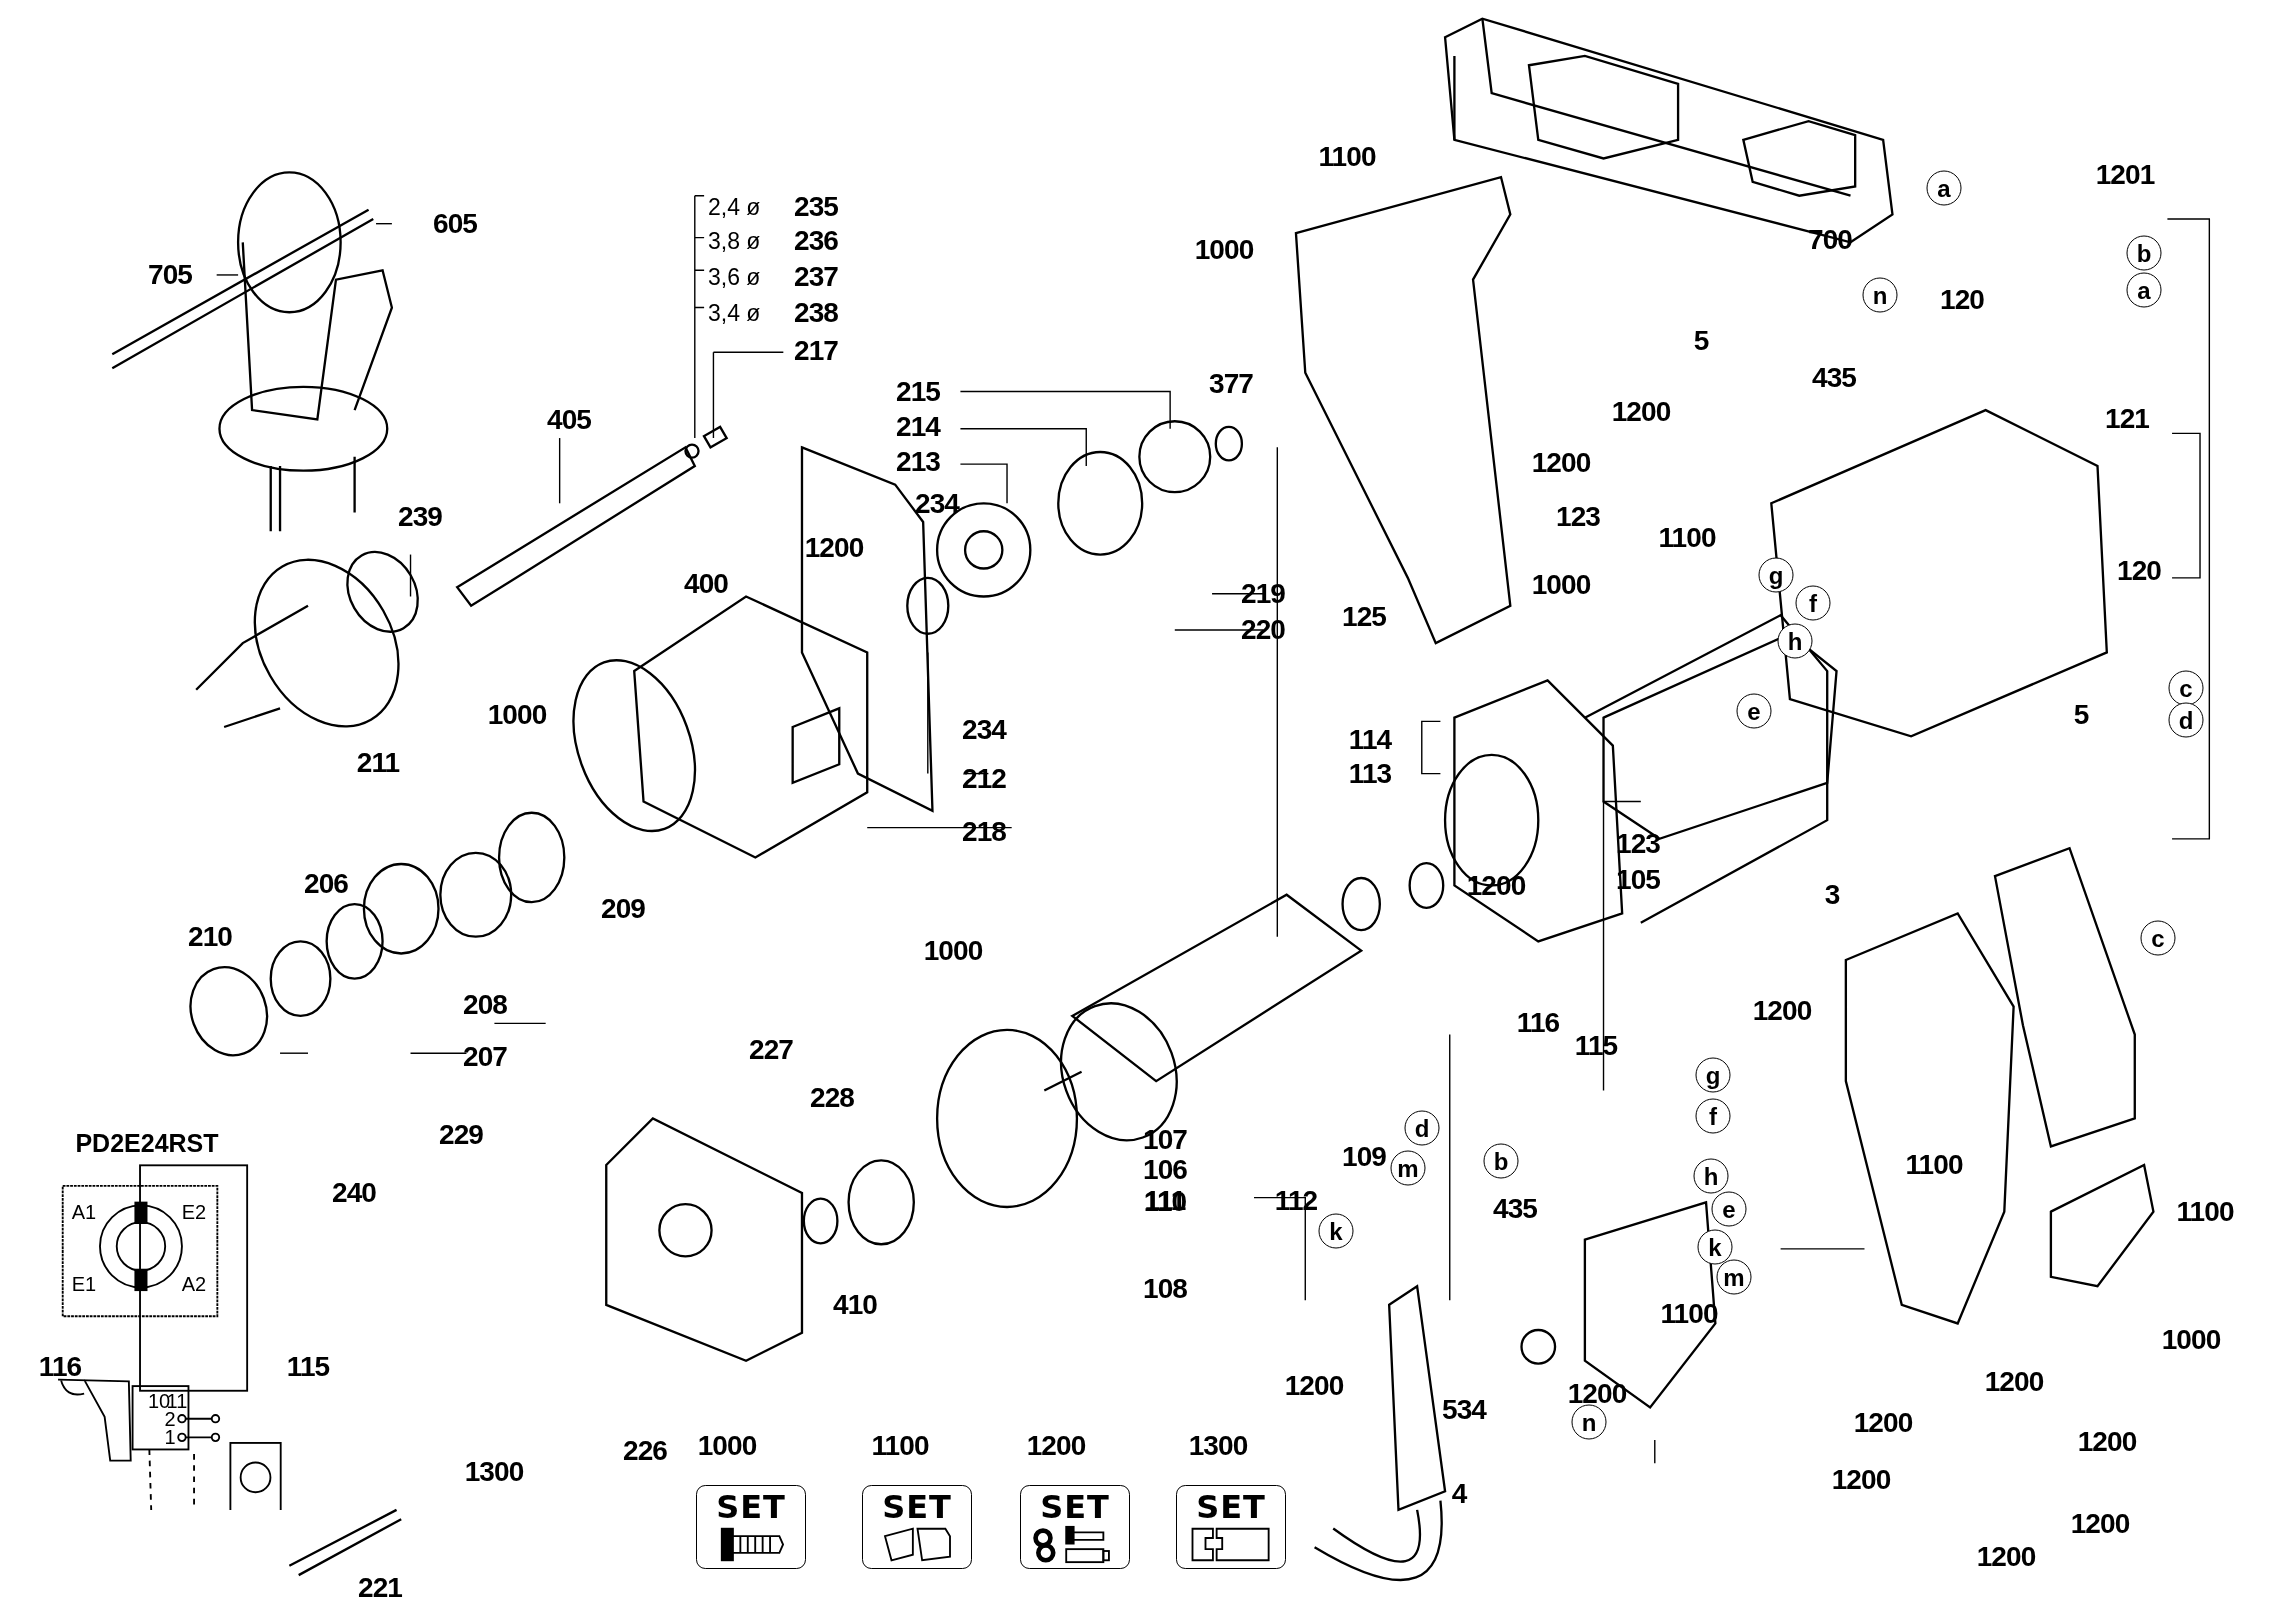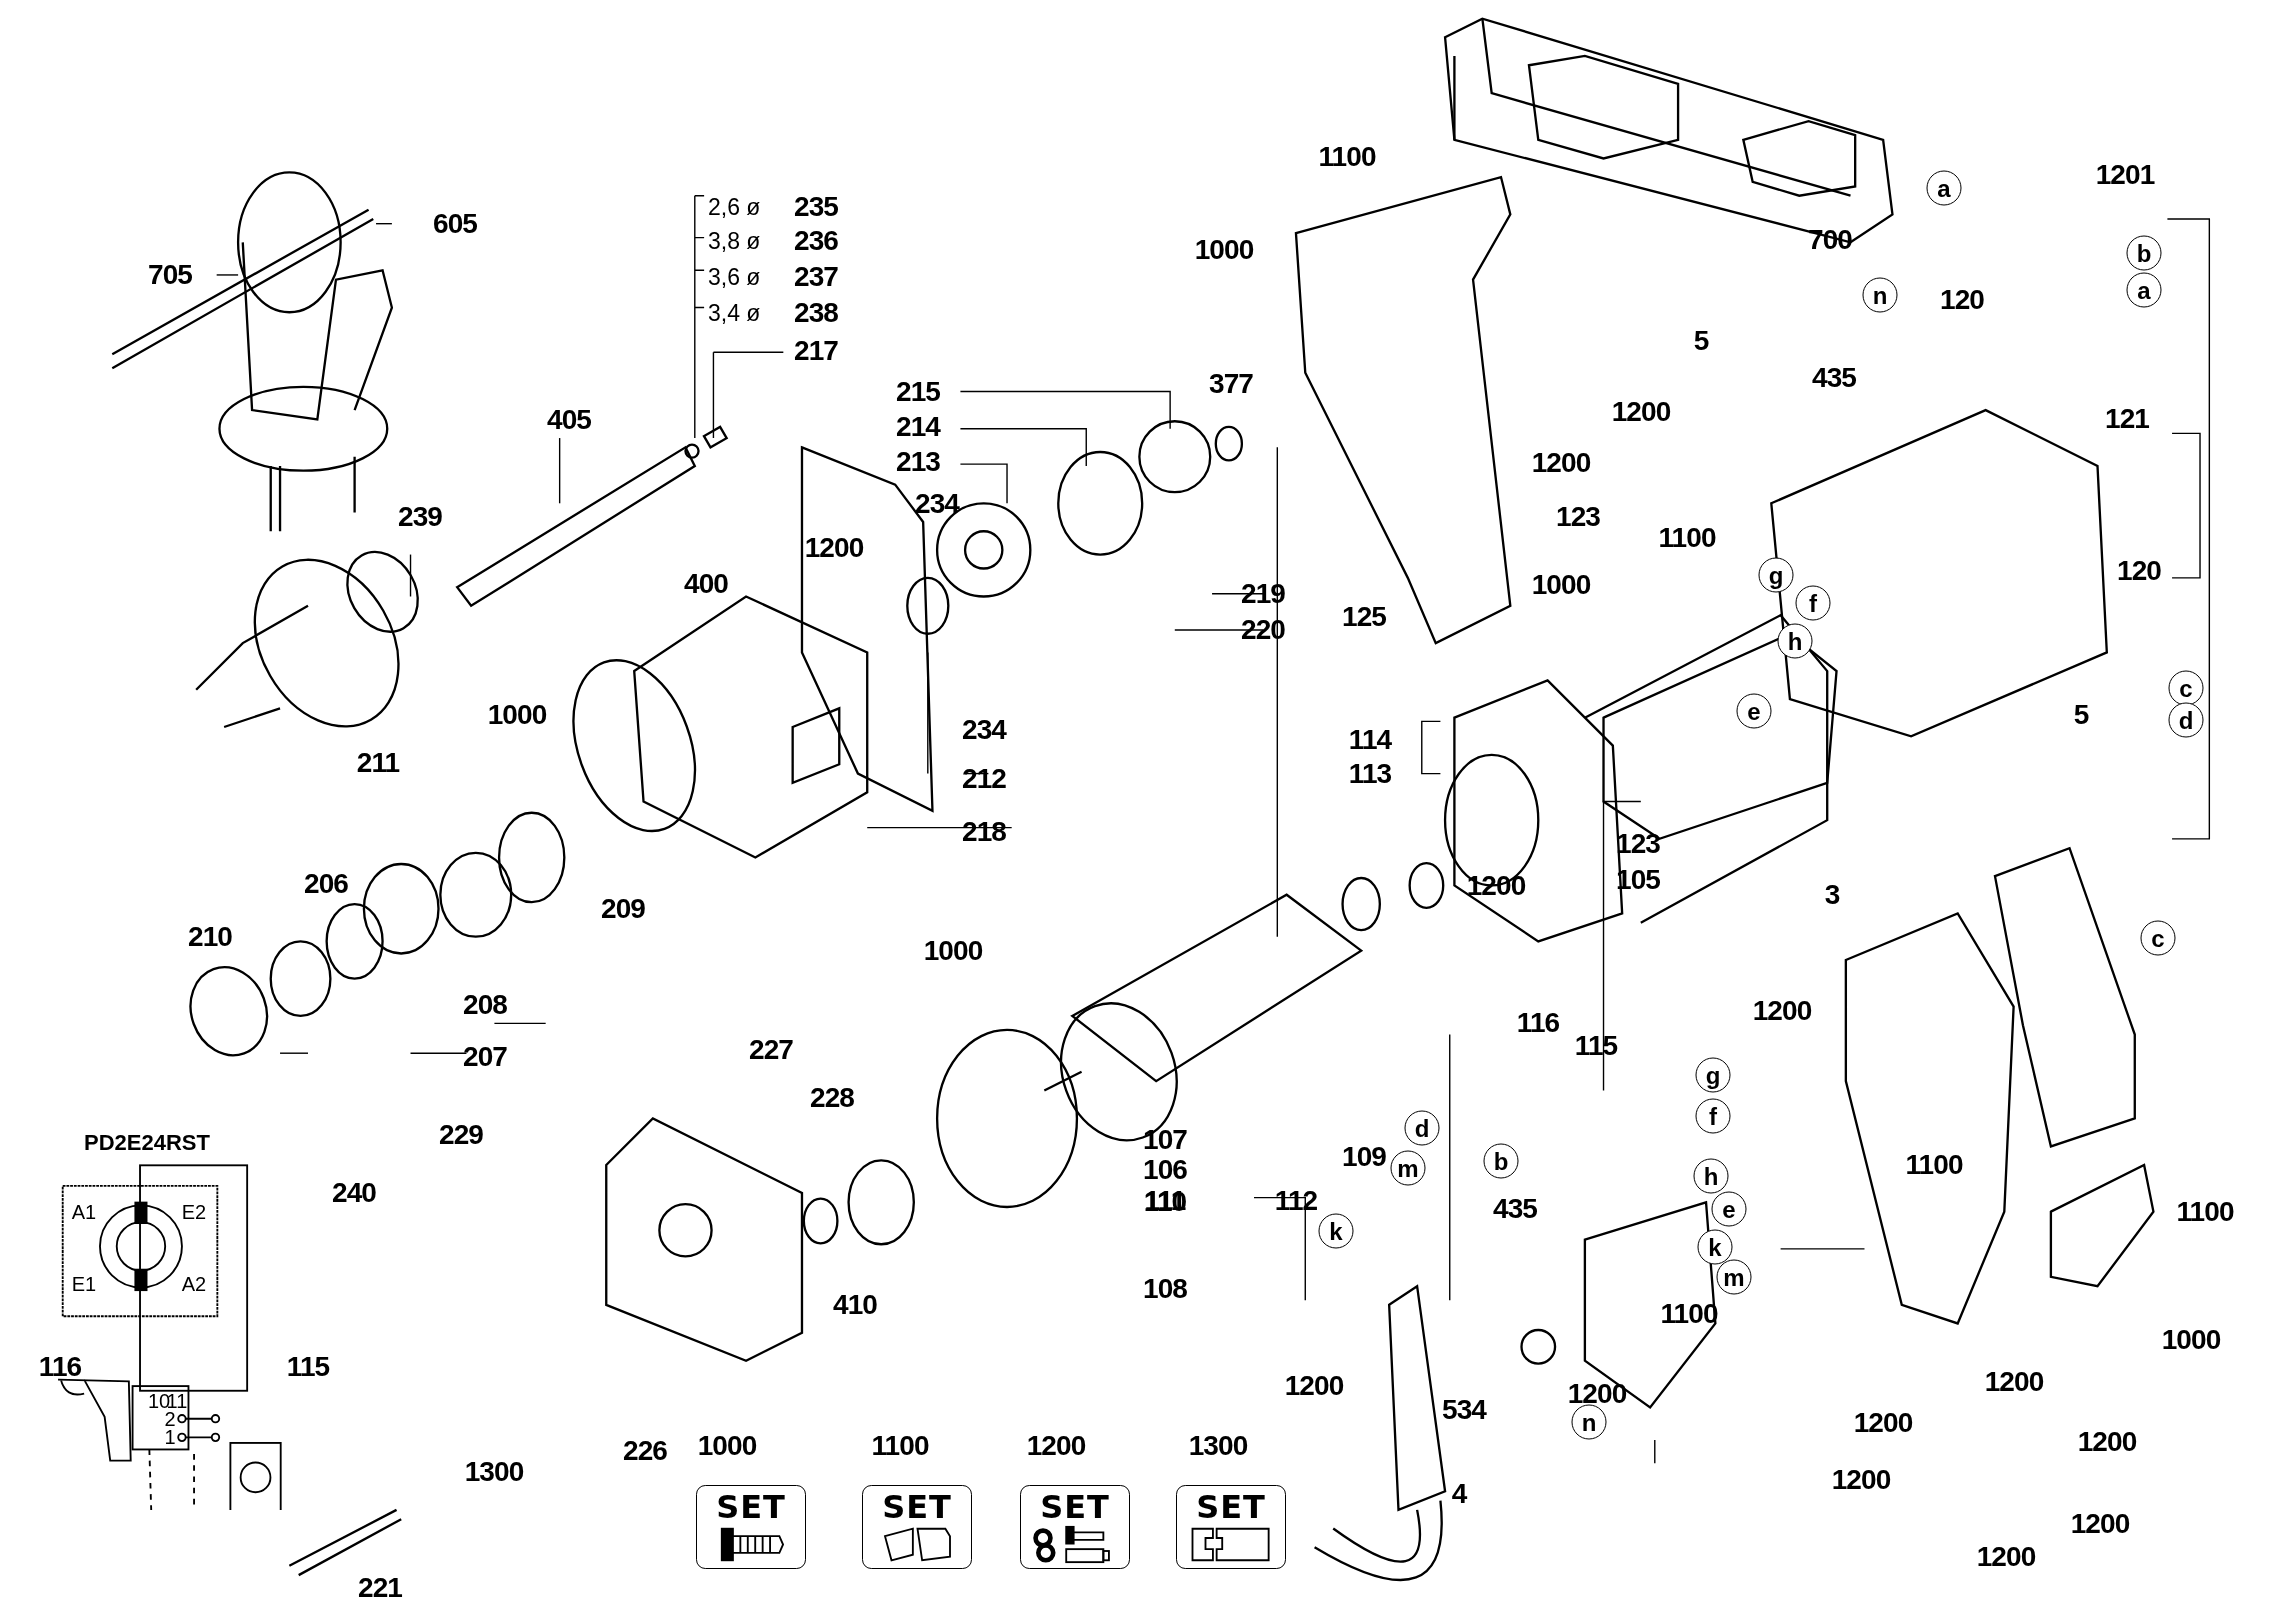--- a/index.html
+++ b/index.html
@@ -236,7 +236,7 @@
 </div>
 
 <div>
-  <span class="dia" style="left:708px;top:207px">2,6 ø</span>
+  <span class="dia" style="left:708px;top:207px">2,4 ø</span>
   <span class="dia" style="left:708px;top:241px">3,8 ø</span>
   <span class="dia" style="left:708px;top:277px">3,6 ø</span>
   <span class="dia" style="left:708px;top:313px">3,4 ø</span>

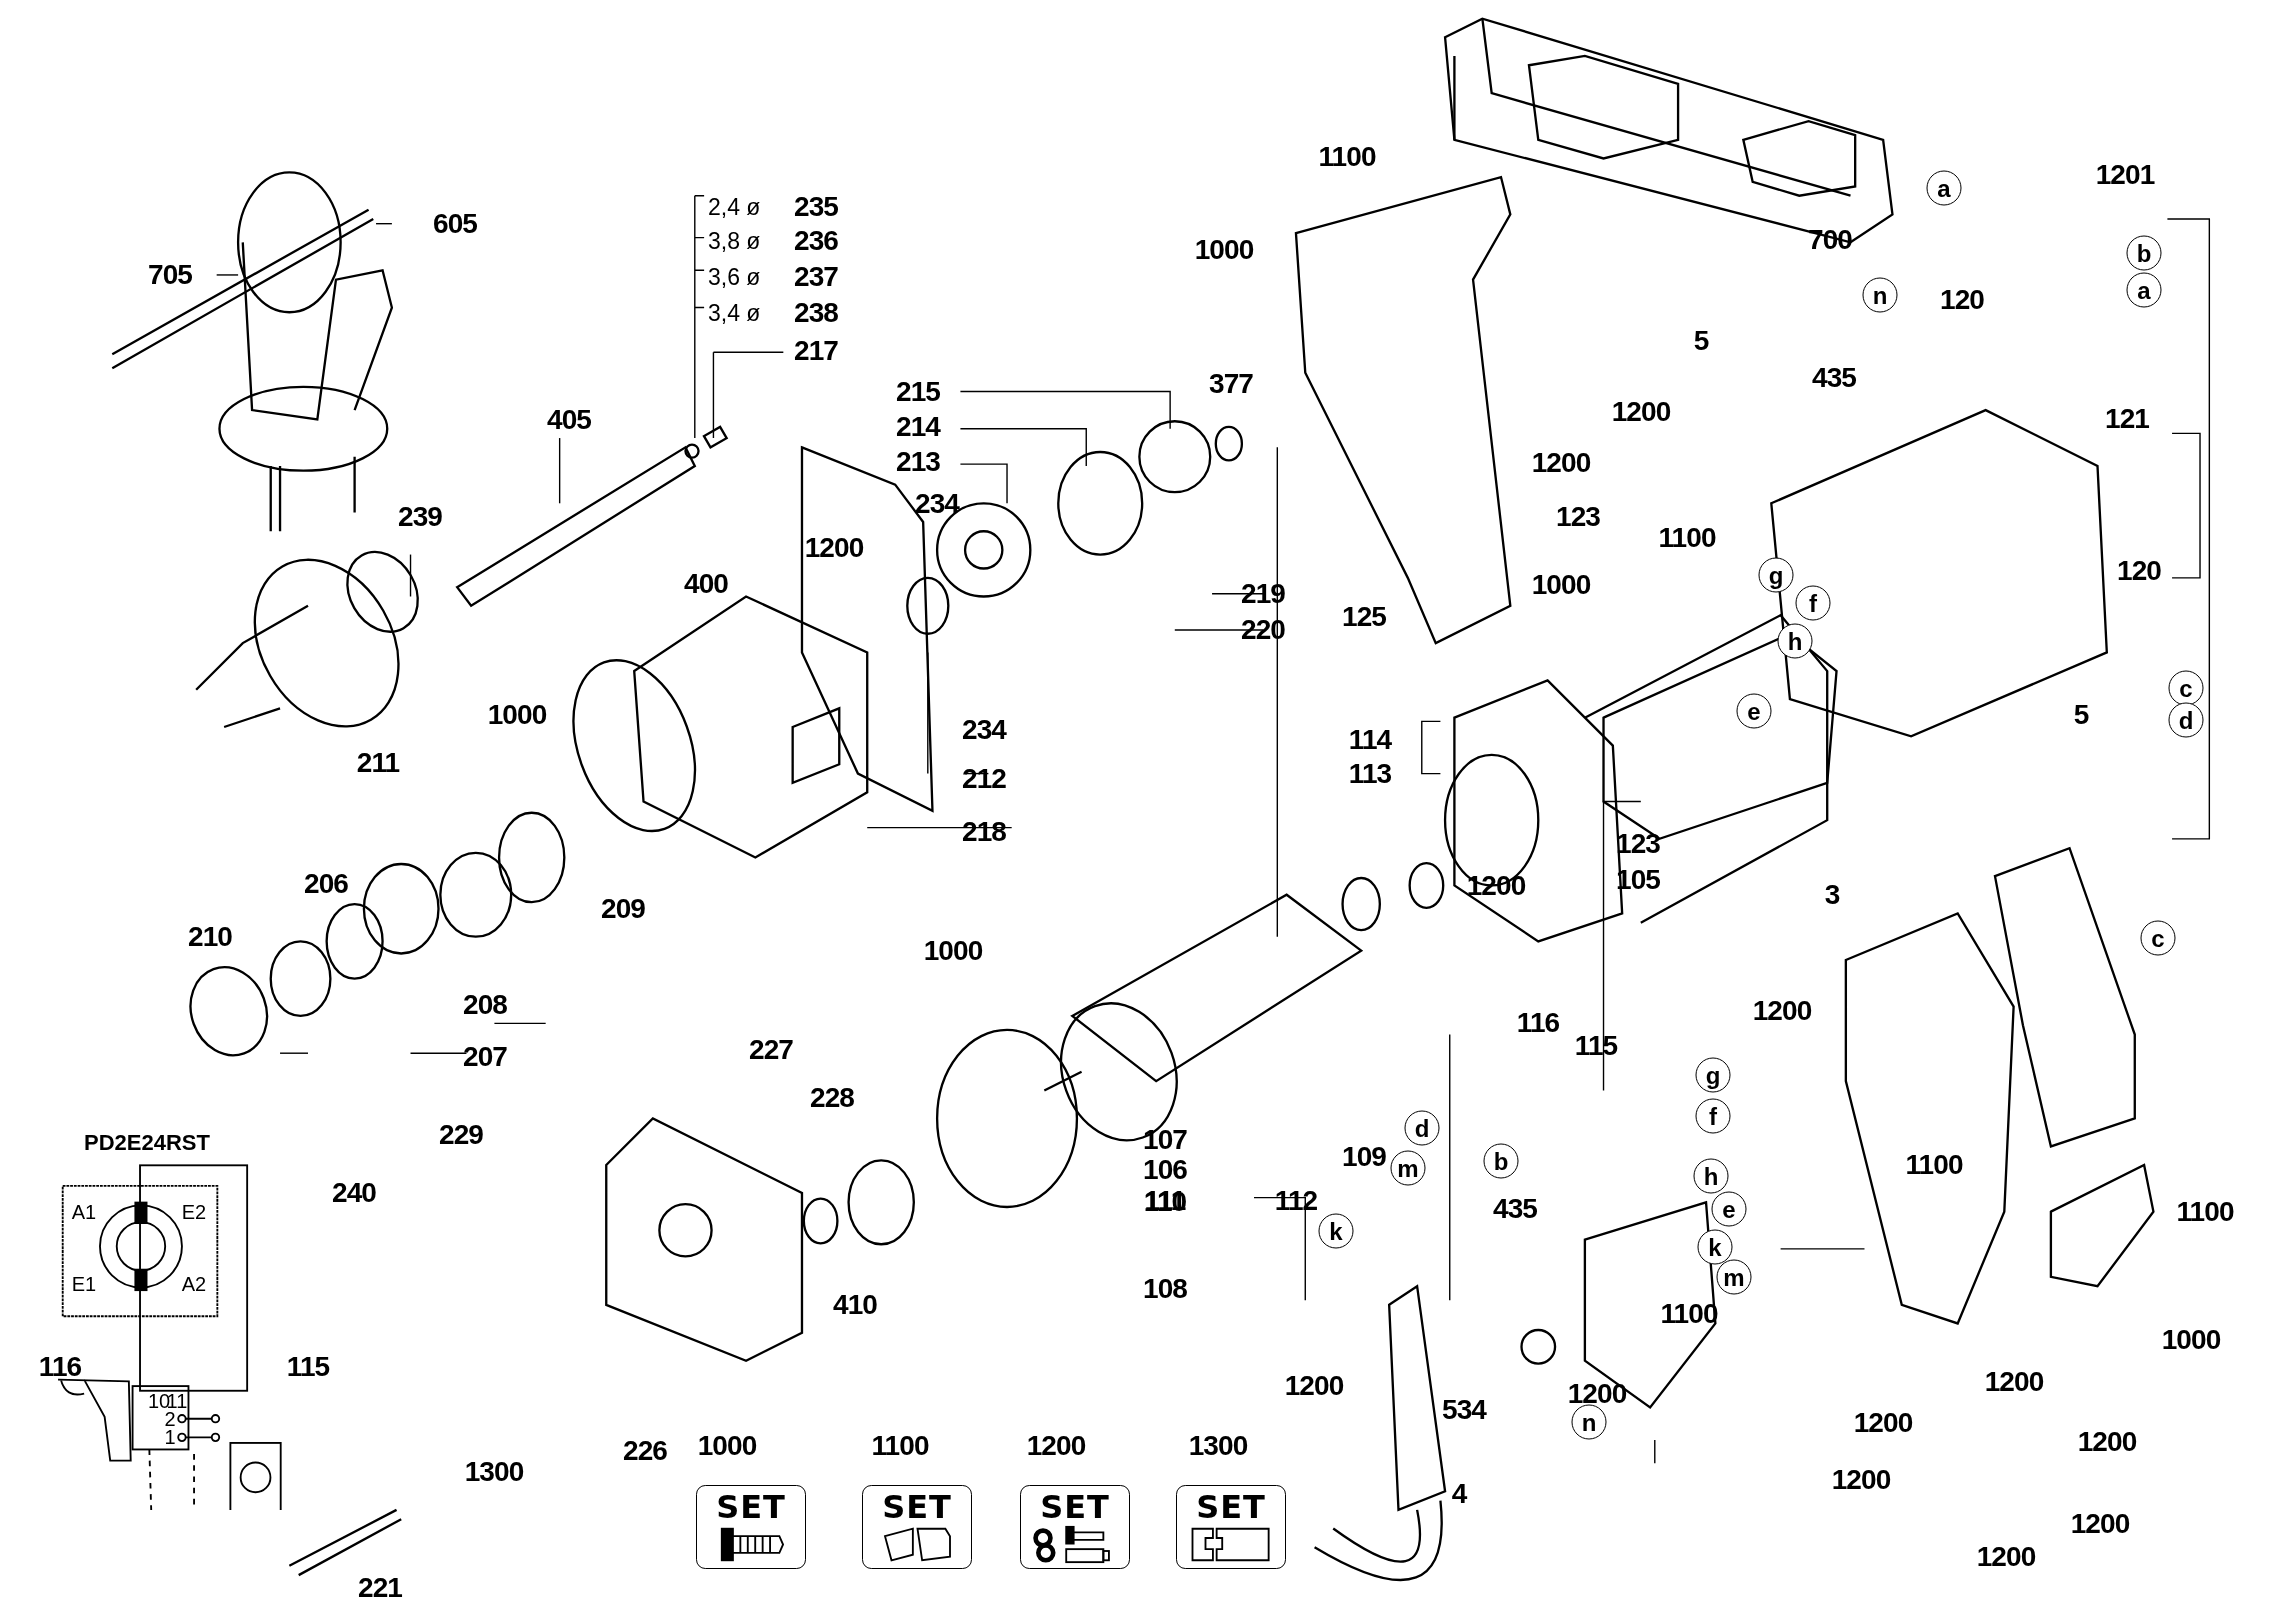--- a/index.html
+++ b/index.html
@@ -8,7 +8,7 @@
   .lbl{position:absolute;font-weight:bold;font-size:28px;line-height:1;letter-spacing:-0.9px;white-space:nowrap;transform:translate(-50%,-50%);}
   .dia{position:absolute;font-size:23px;line-height:1;white-space:nowrap;transform:translate(0,-50%);}
   .circ{position:absolute;width:35px;height:35px;border:1.9px solid #000;border-radius:50%;background:#fff;font-weight:bold;font-size:24px;line-height:34px;text-align:center;transform:translate(-50%,-50%);box-sizing:border-box;}
-  .model{position:absolute;font-weight:bold;font-size:22px;transform:translate(-50%,-50%);}
+  .model{position:absolute;font-weight:bold;font-size:25px;transform:translate(-50%,-50%);}
   .sch{position:absolute;font-size:20px;transform:translate(-50%,-50%);}
   .set{position:absolute;width:110px;height:84px;border:1.9px solid #000;border-radius:9.3px;background:#fff;box-sizing:border-box;}
   .set .t{position:absolute;left:0;right:0;top:1.9px;text-align:center;font-weight:bold;font-size:32px;letter-spacing:0.9px;font-family:"DejaVu Sans",sans-serif;}

